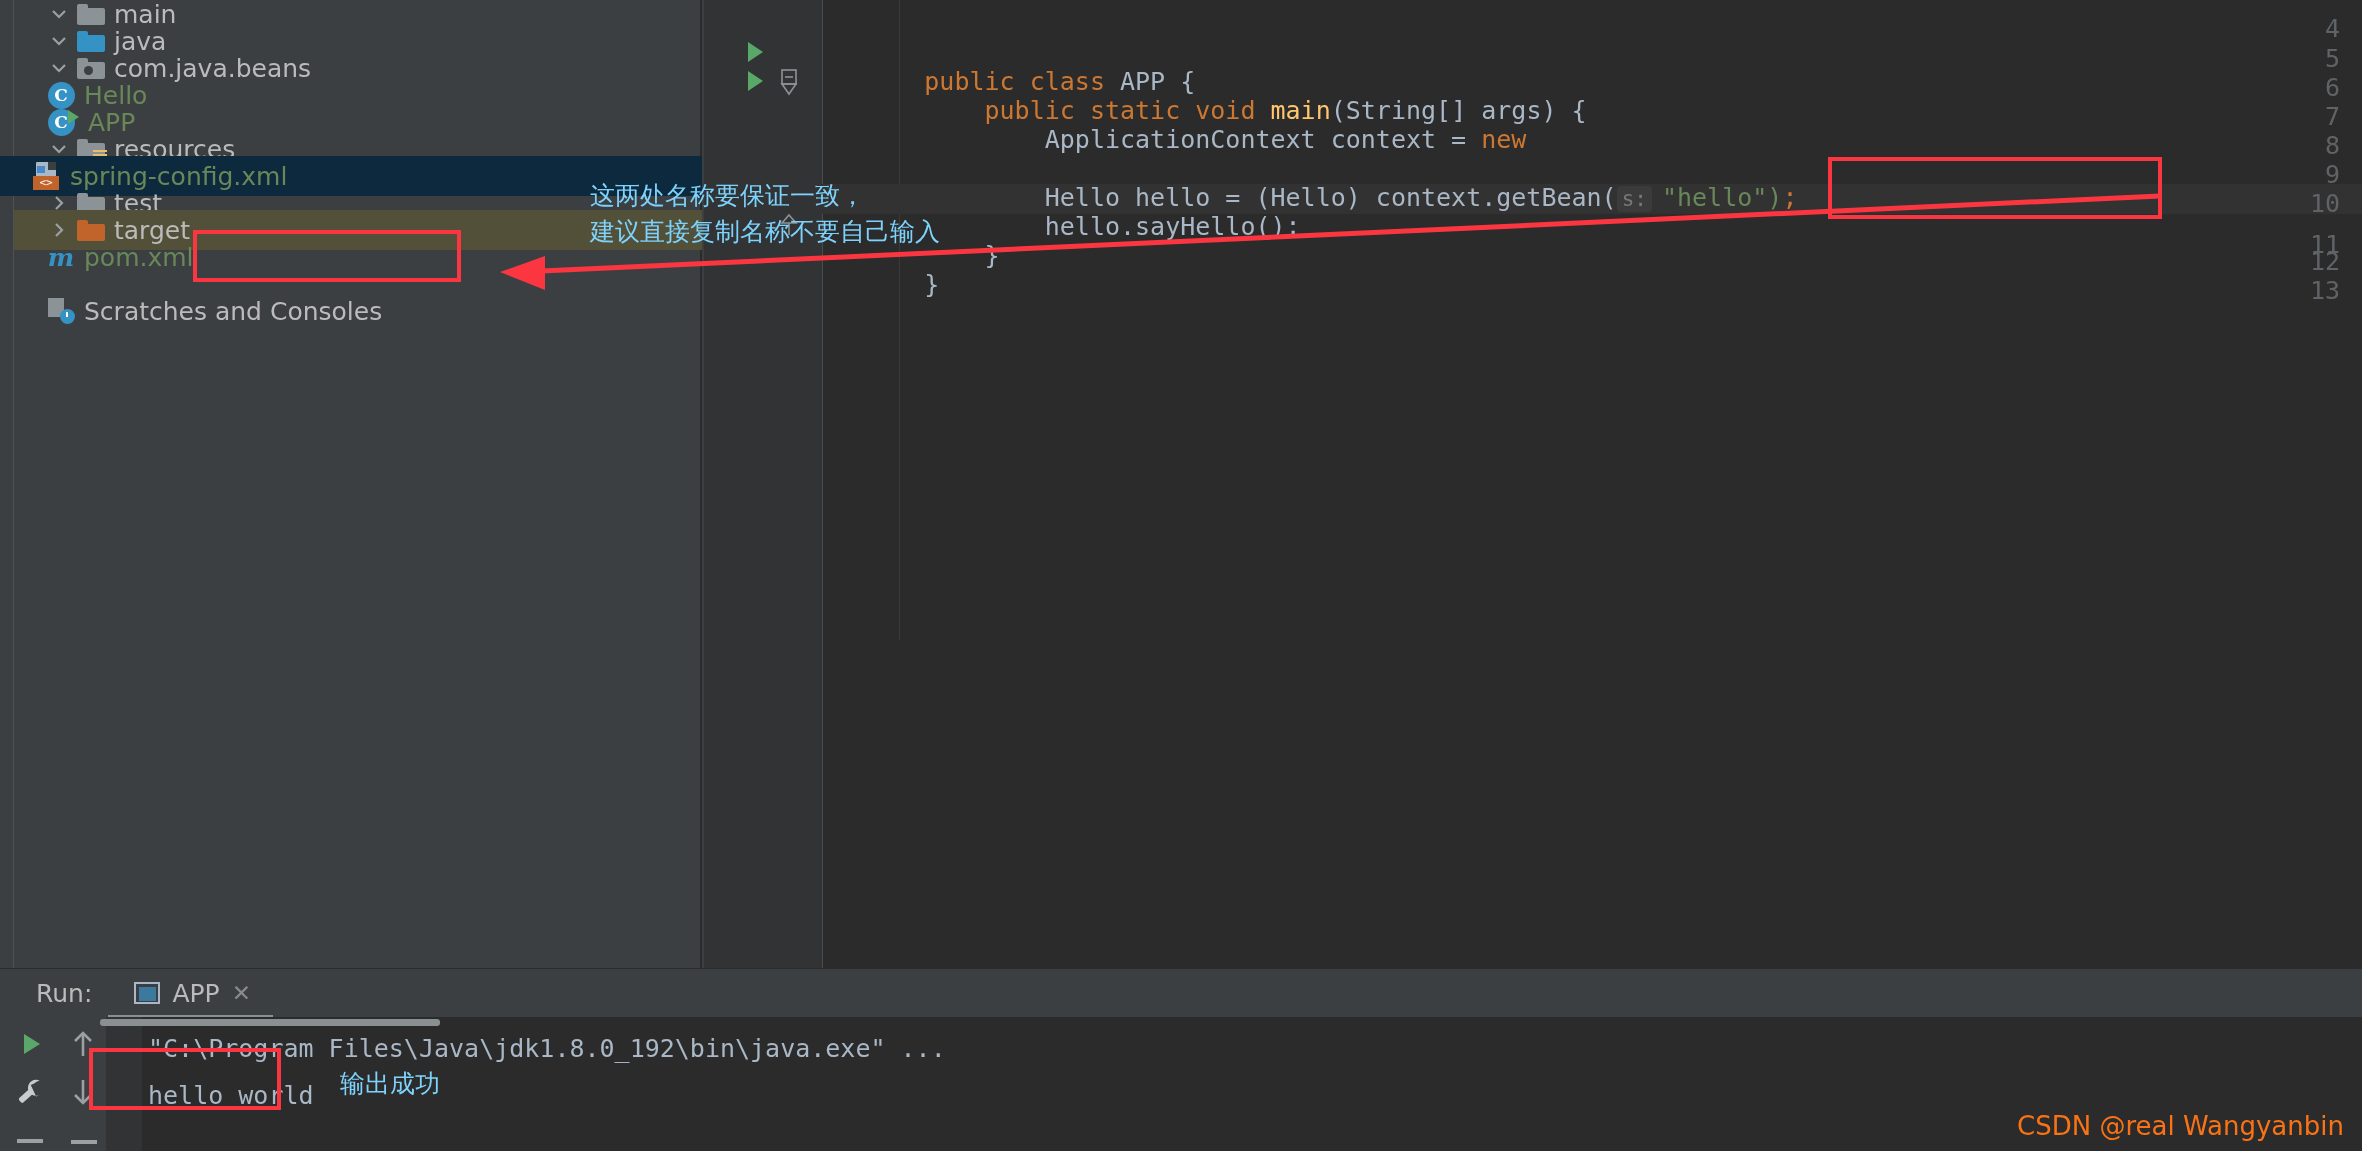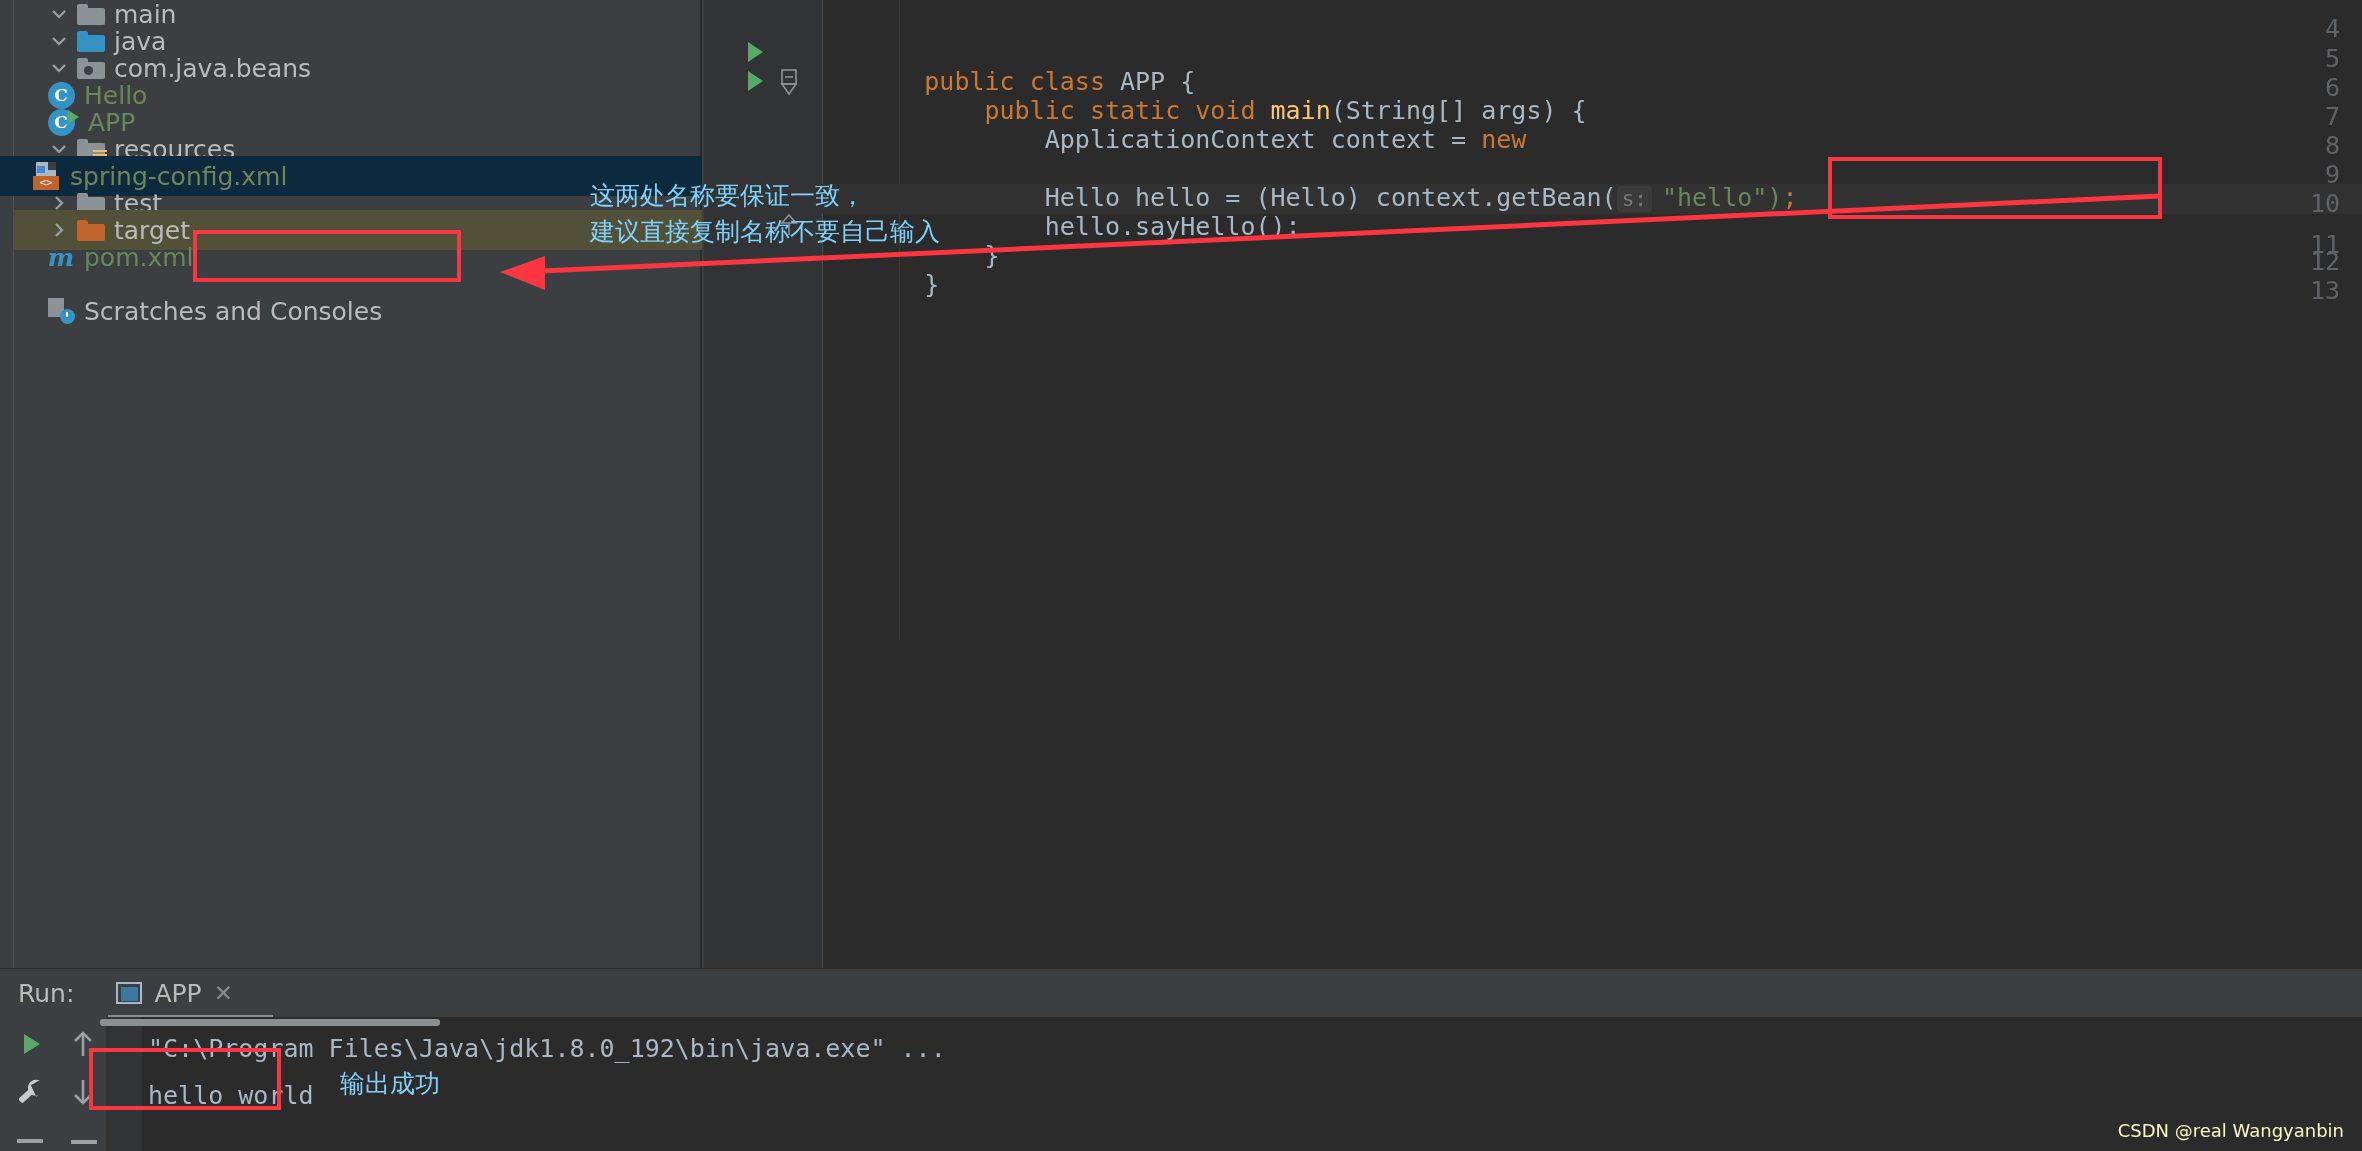--- a/index.html
+++ b/index.html
@@ -212,7 +212,7 @@
     display:flex; align-items:center;
   }
   #run-label {
-    margin-left:18px; font-size:25px; color:#bbbbbb;
+    margin-left:36px; font-size:25px; color:#bbbbbb;
   }
   #run-tab {
     margin-left:42px; display:flex; align-items:center; gap:12px;

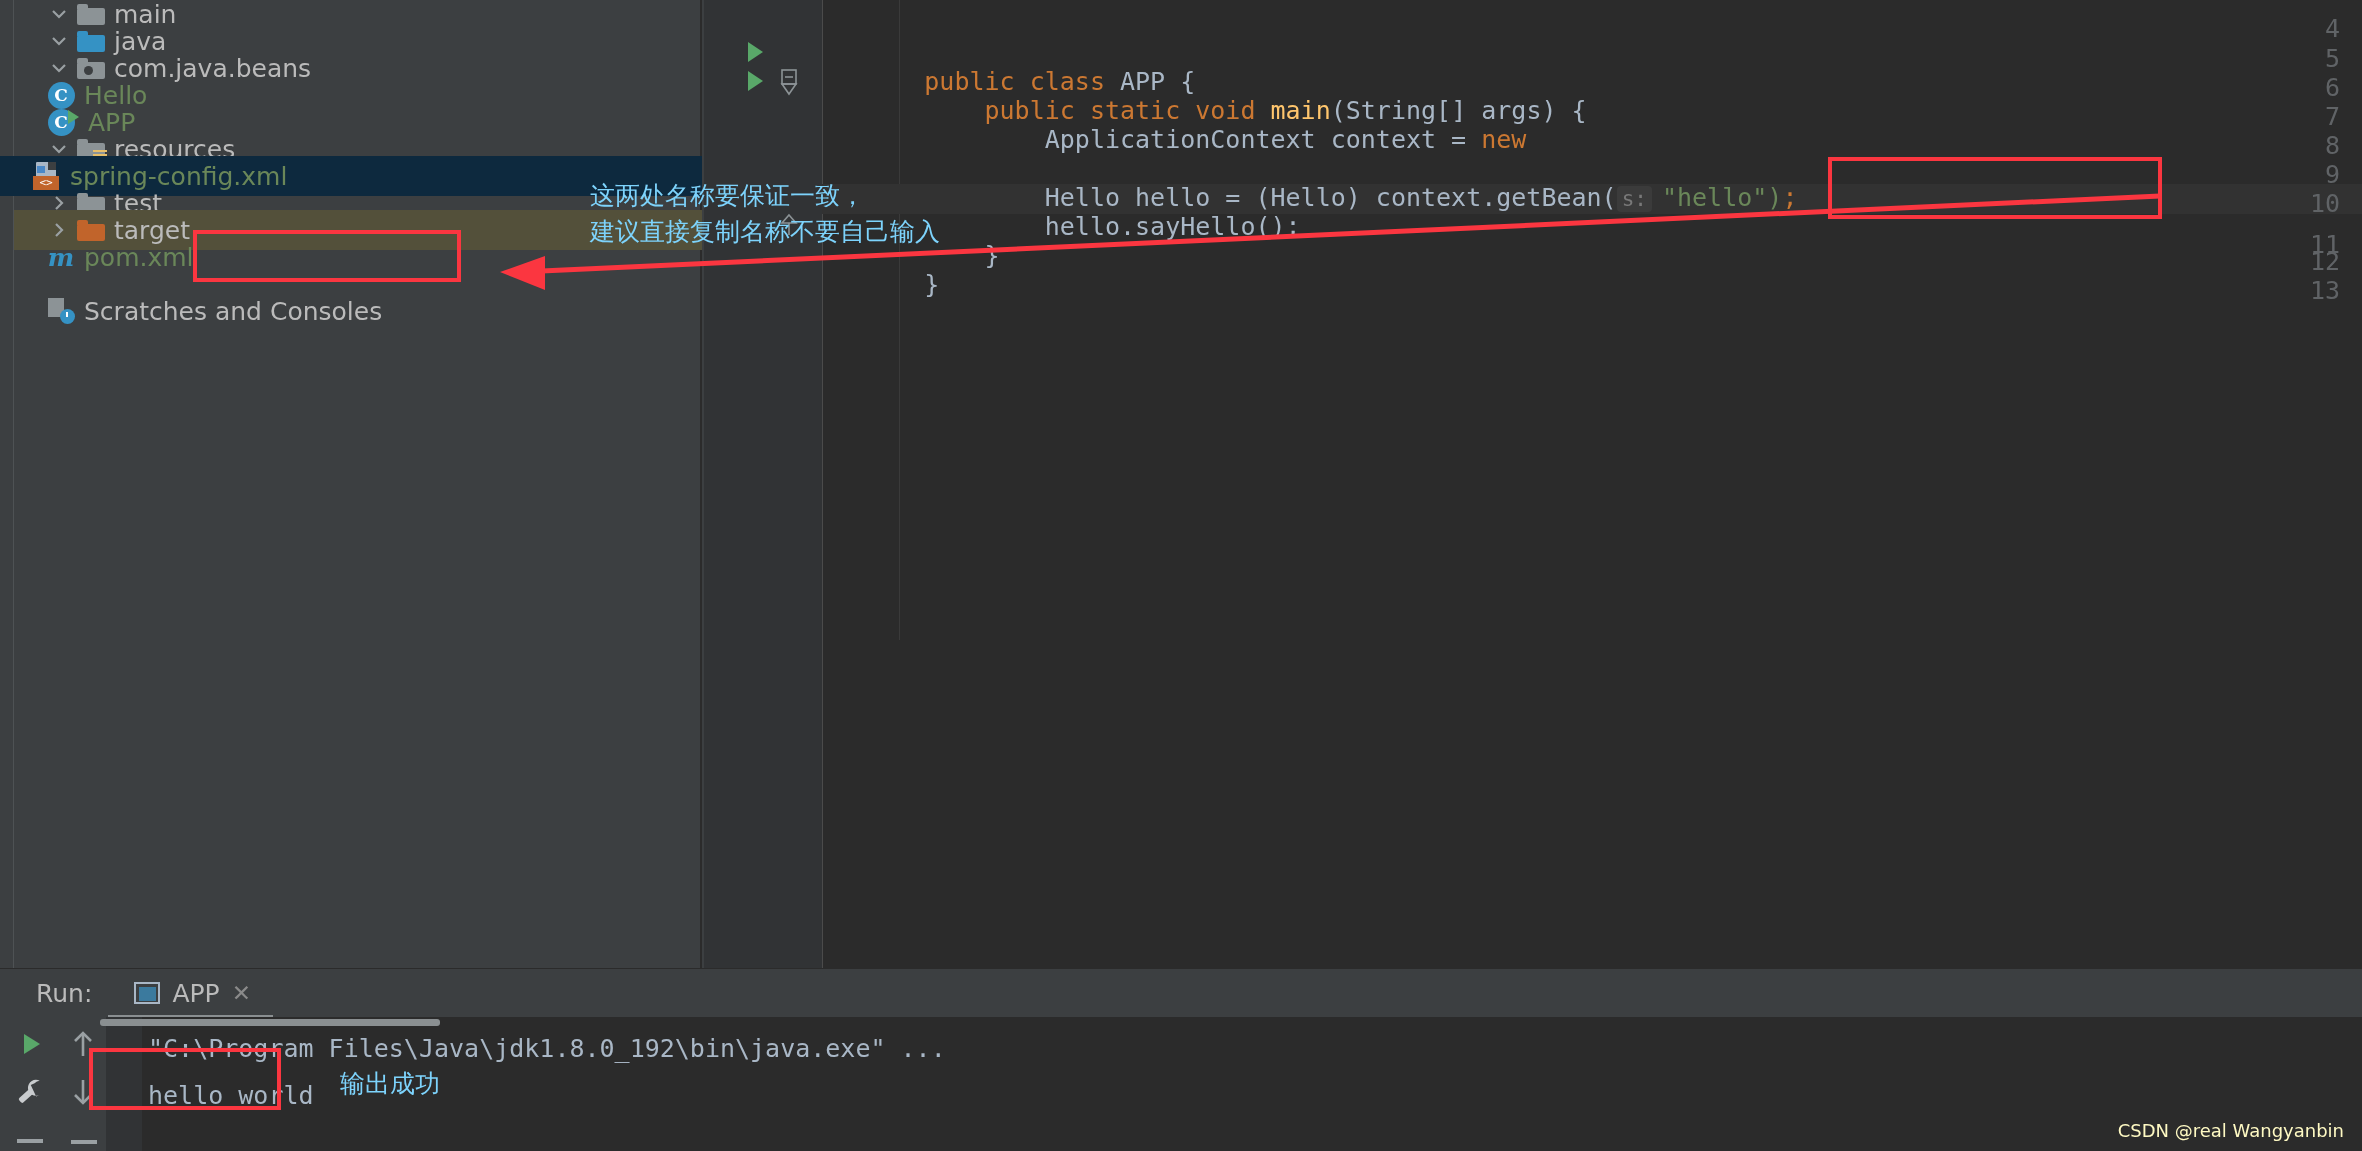--- a/index.html
+++ b/index.html
@@ -255,7 +255,7 @@
   }
   #watermark{
     position:absolute; right:18px; bottom:10px;
-    font-size:18px; color:#fef9c3;
+    font-size:26px; color:#f97316;
     font-family:"DejaVu Sans", sans-serif;
   }
 </style>

